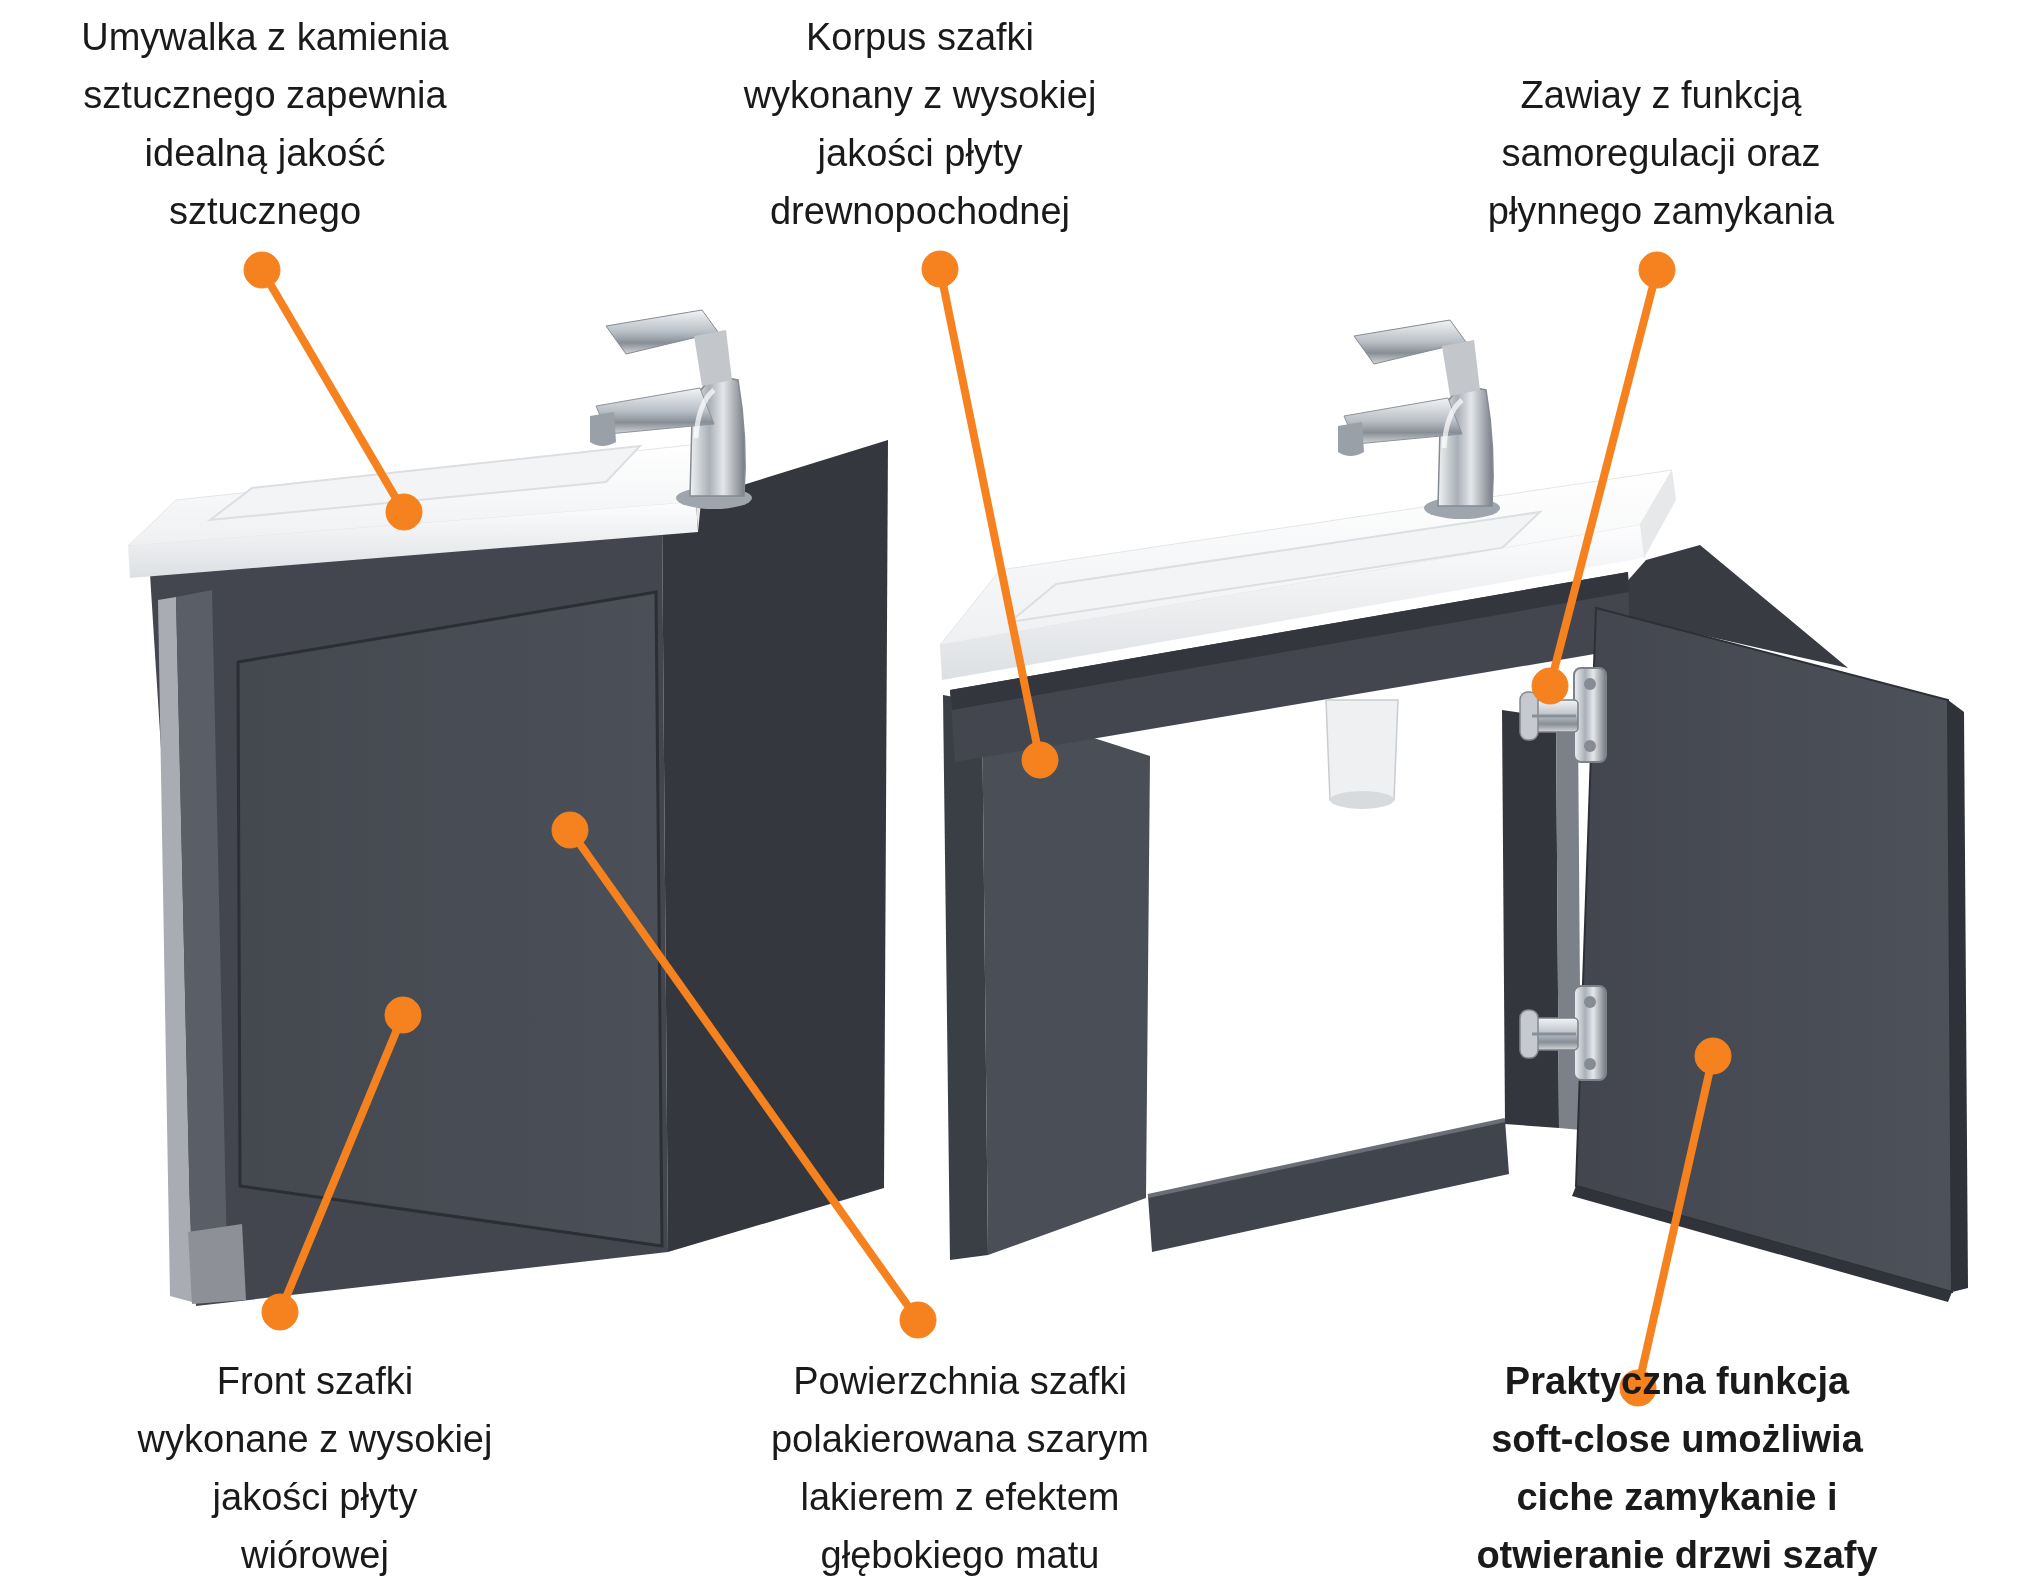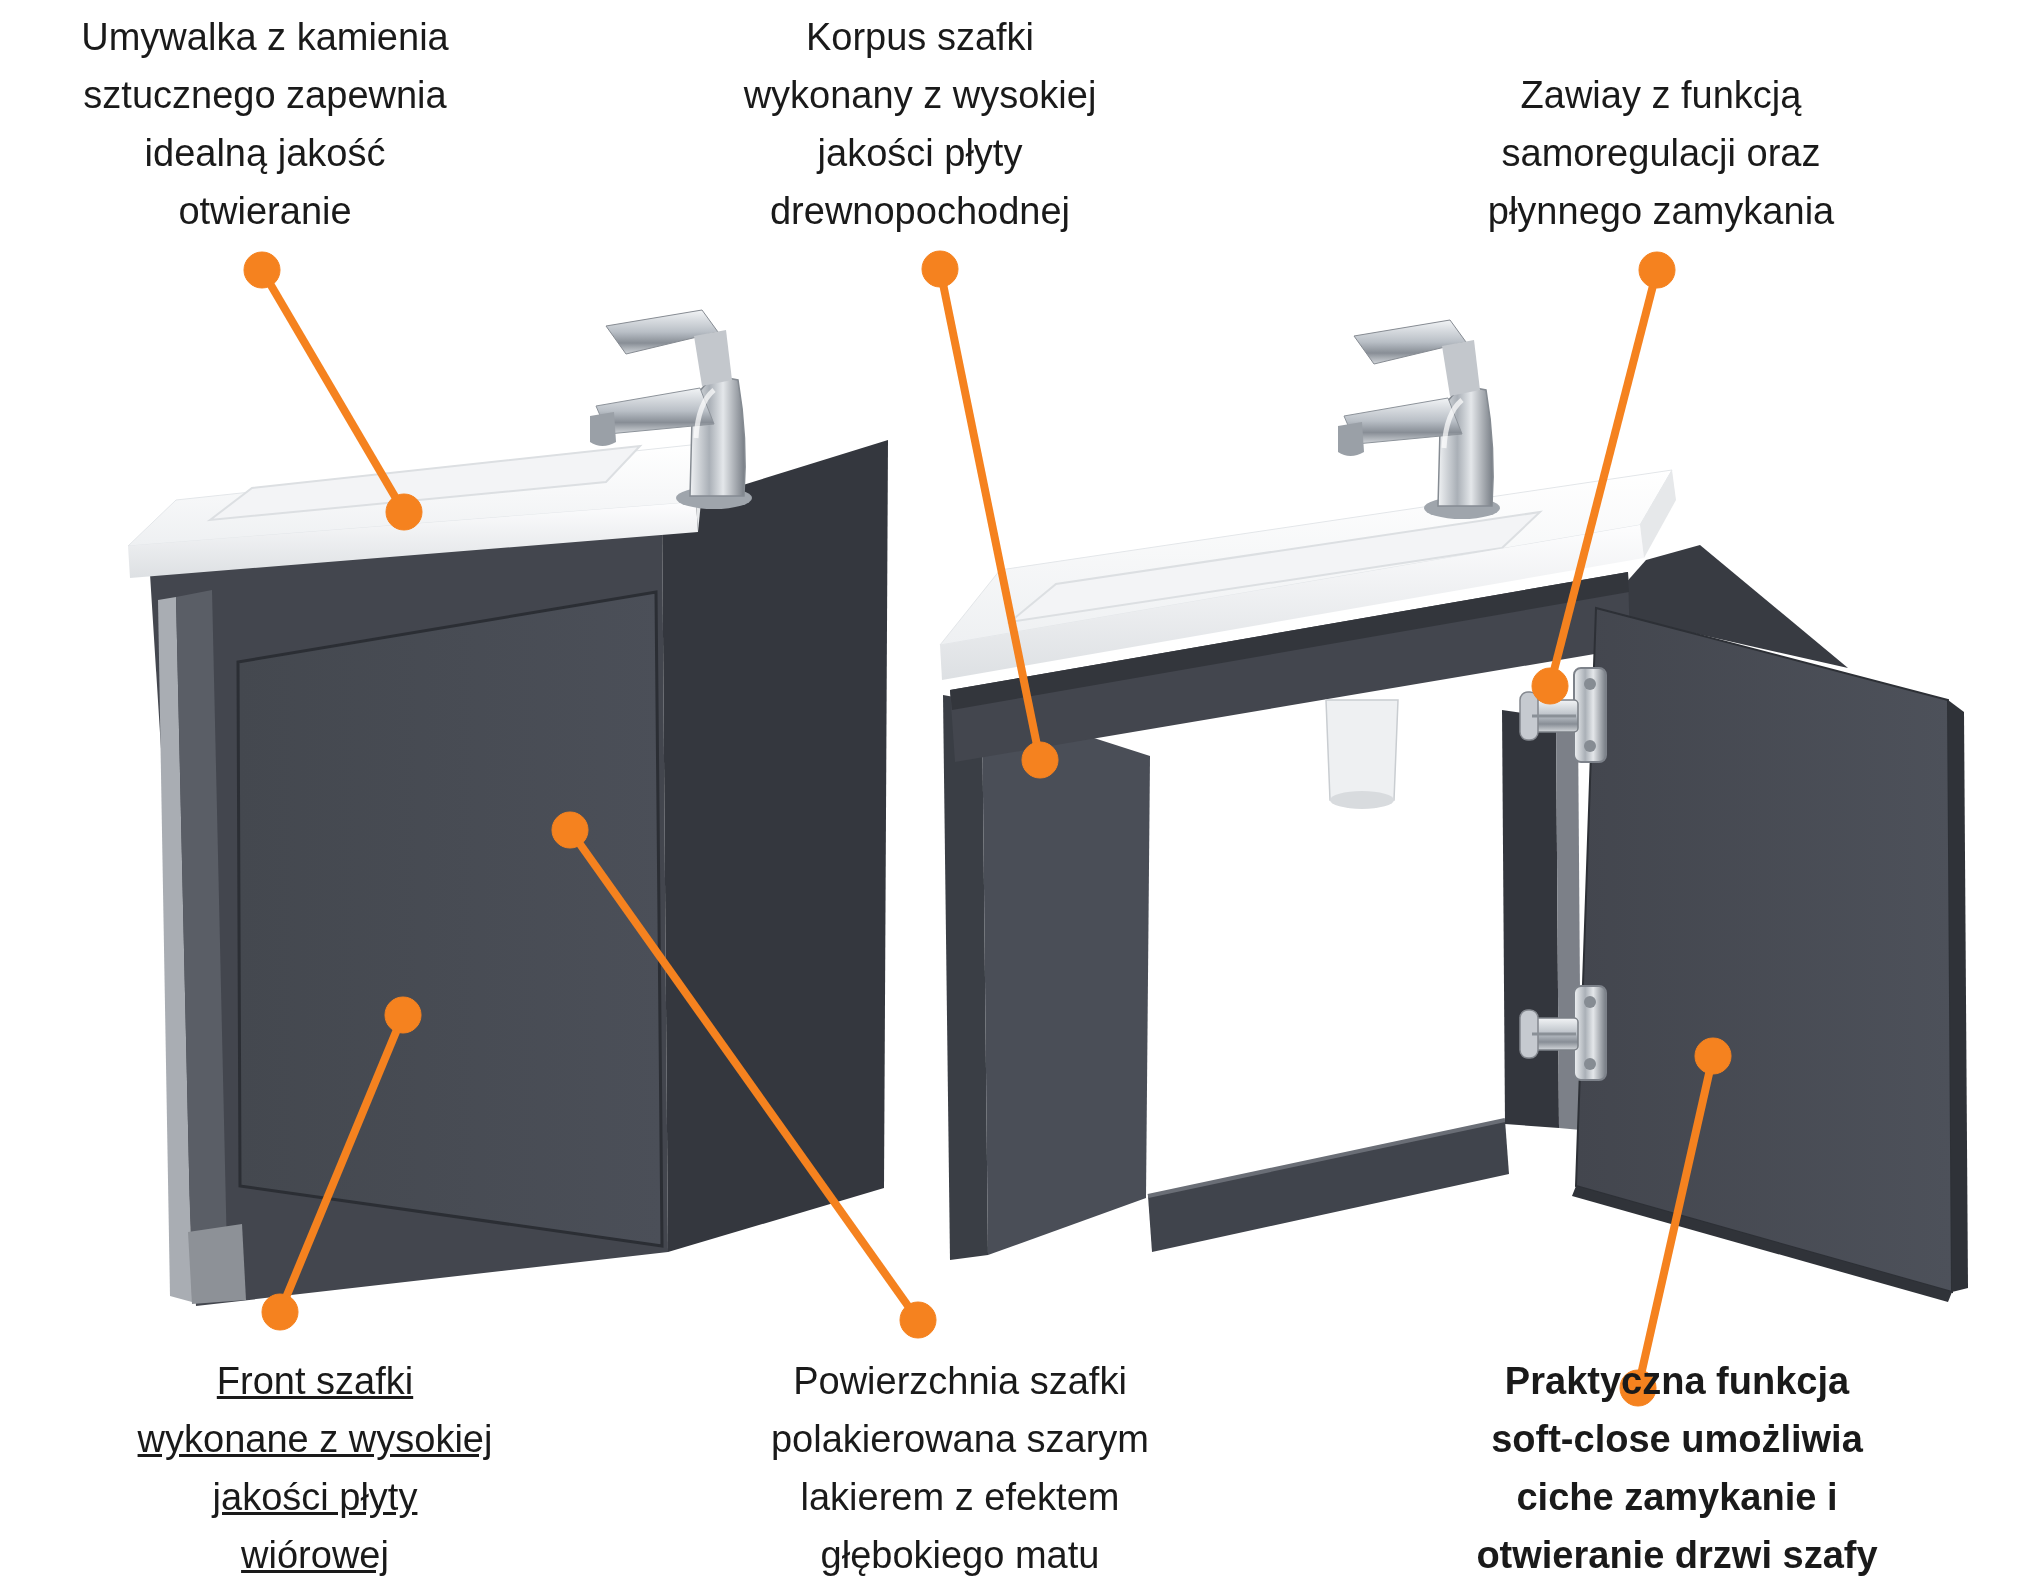--- a/index.html
+++ b/index.html
@@ -164,7 +164,7 @@
     <span>Umywalka z kamienia</span>
     <span>sztucznego zapewnia</span>
     <span>idealną jakość</span>
-    <span>otwieranie</span>
+    <span>sztucznego</span>
   </div>
 
   <div class="ann ann-korpus">

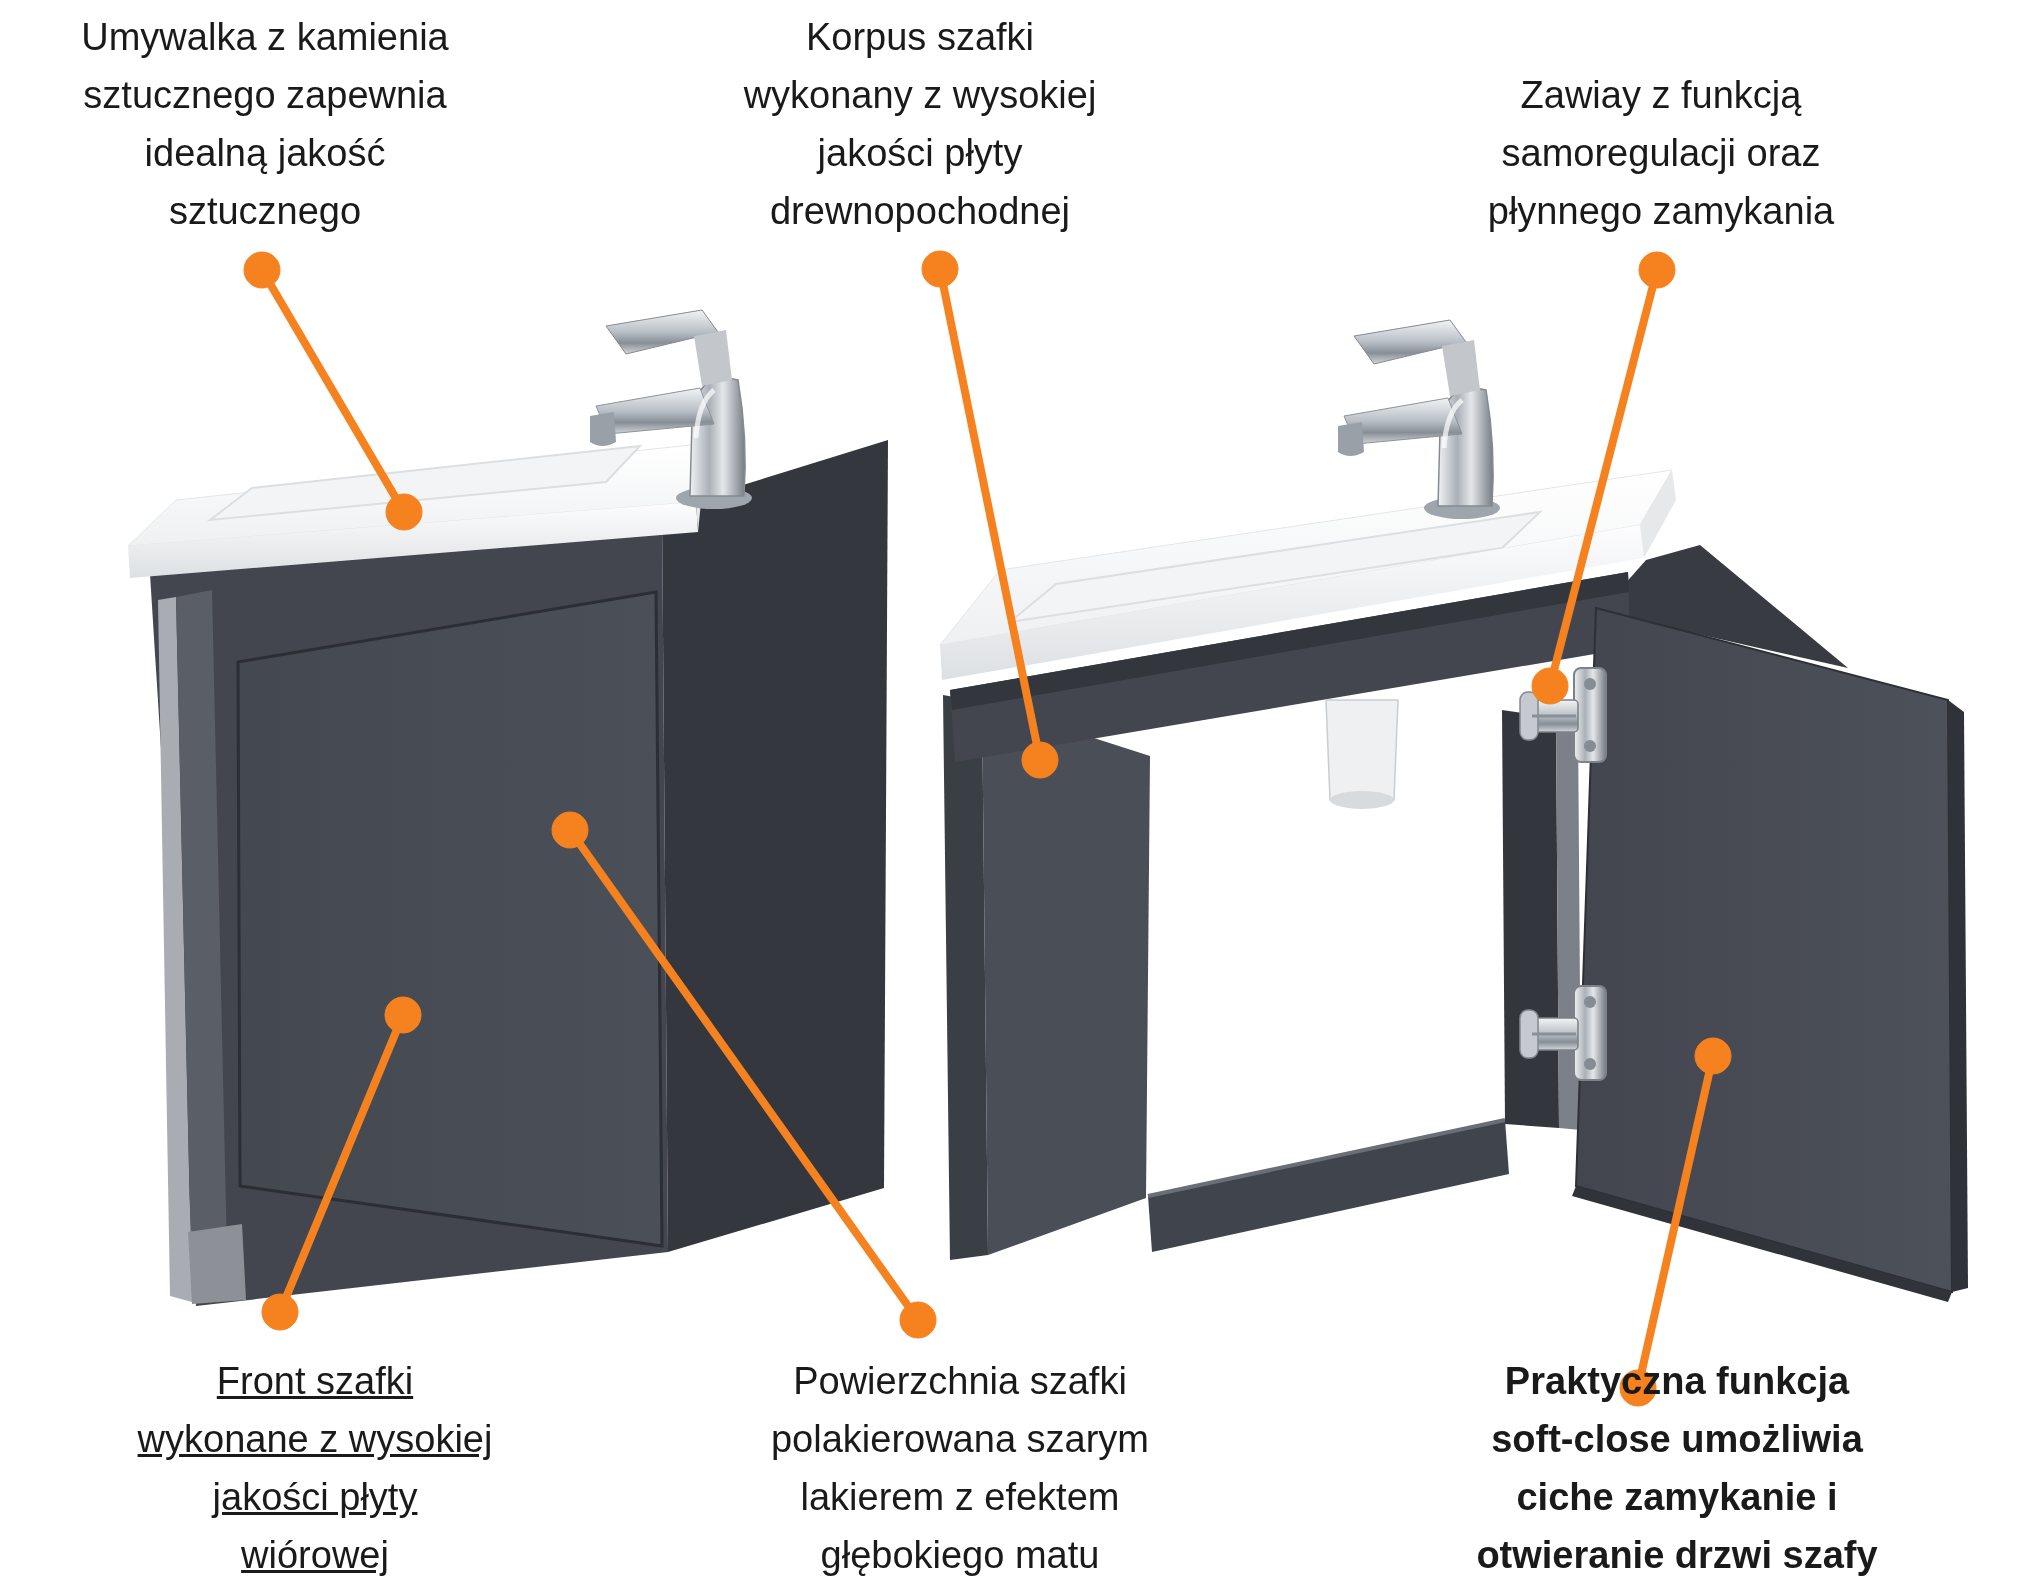--- a/index.html
+++ b/index.html
@@ -24,7 +24,7 @@
   .ann-umywalka{left:0px;top:8px;width:530px;}
   .ann-korpus{left:680px;top:8px;width:480px;}
   .ann-zawiasy{left:1361px;top:66px;width:600px;}
-  .ann-front{left:30px;top:1352px;width:570px;text-decoration:underline;}
+  .ann-front{left:30px;top:1352px;width:570px;}
   .ann-powierzchnia{left:660px;top:1352px;width:600px;}
   .ann-praktyczna{left:1377px;top:1352px;width:600px;font-weight:bold;}
 </style>

